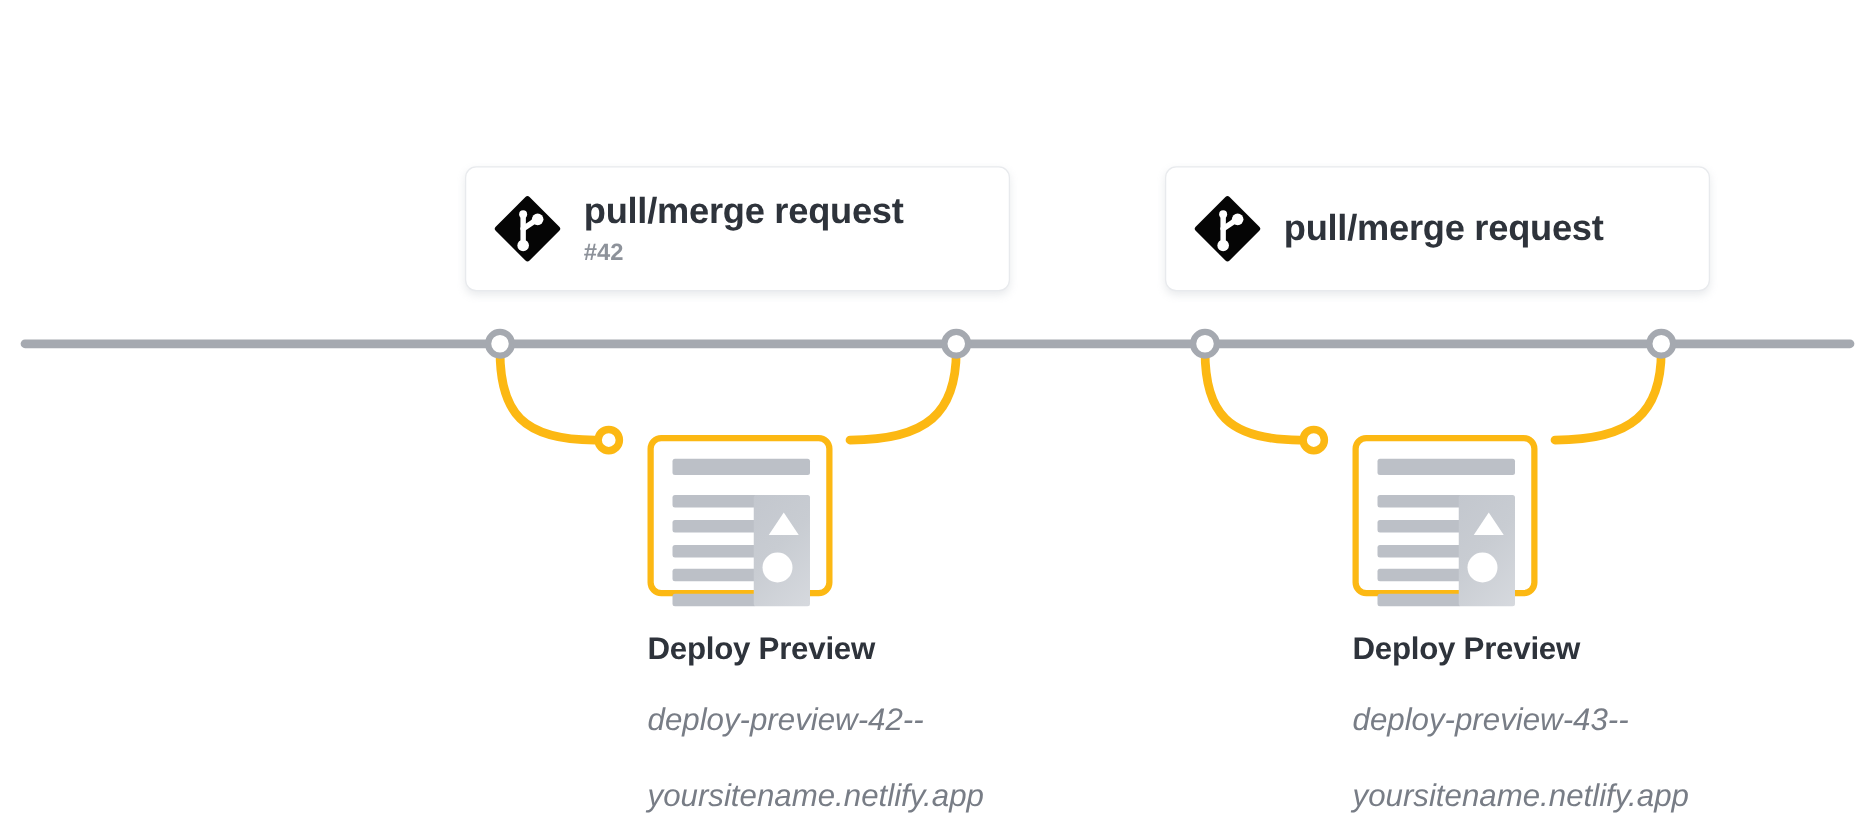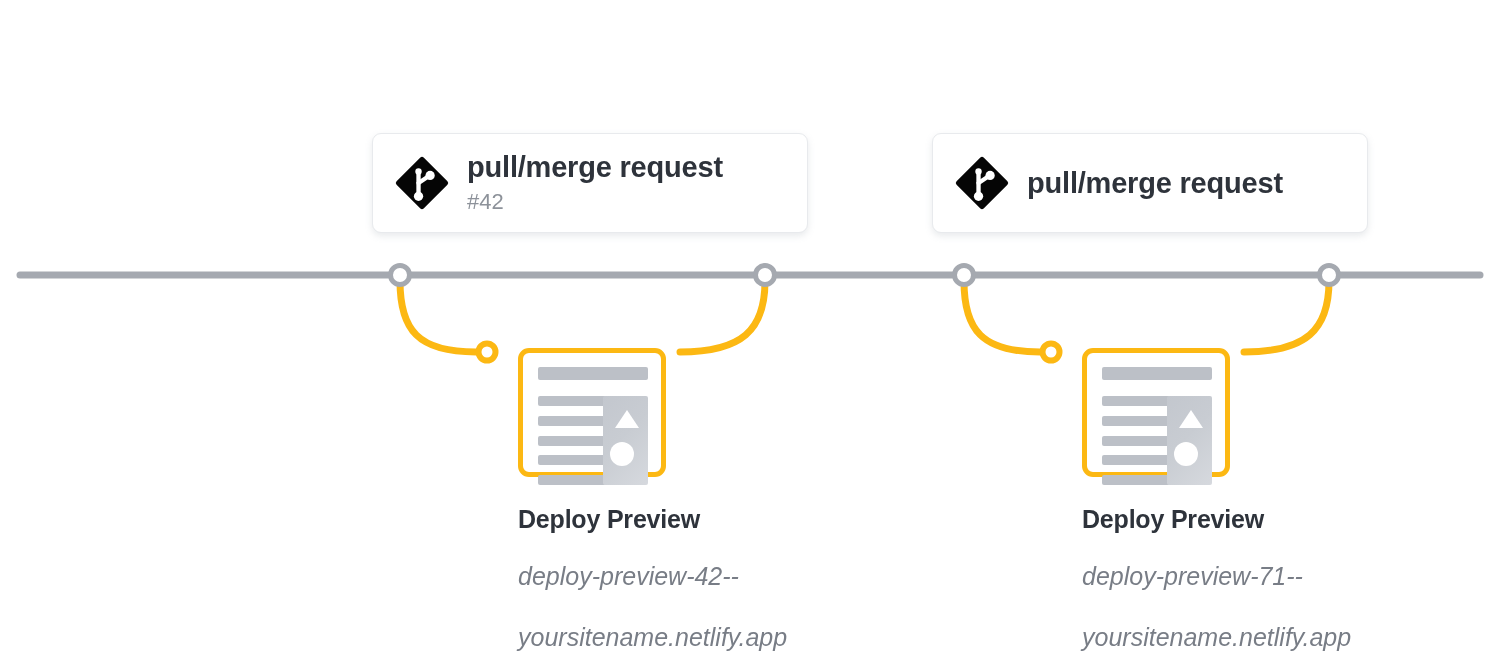--- a/index.html
+++ b/index.html
@@ -66,8 +66,8 @@
     white-space: nowrap;
   }
   .pr-number {
-    font-size: 22px;
-    font-weight: normal;
+    font-size: 19px;
+    font-weight: bold;
     color: #8d929a;
     margin-top: 9px;
   }

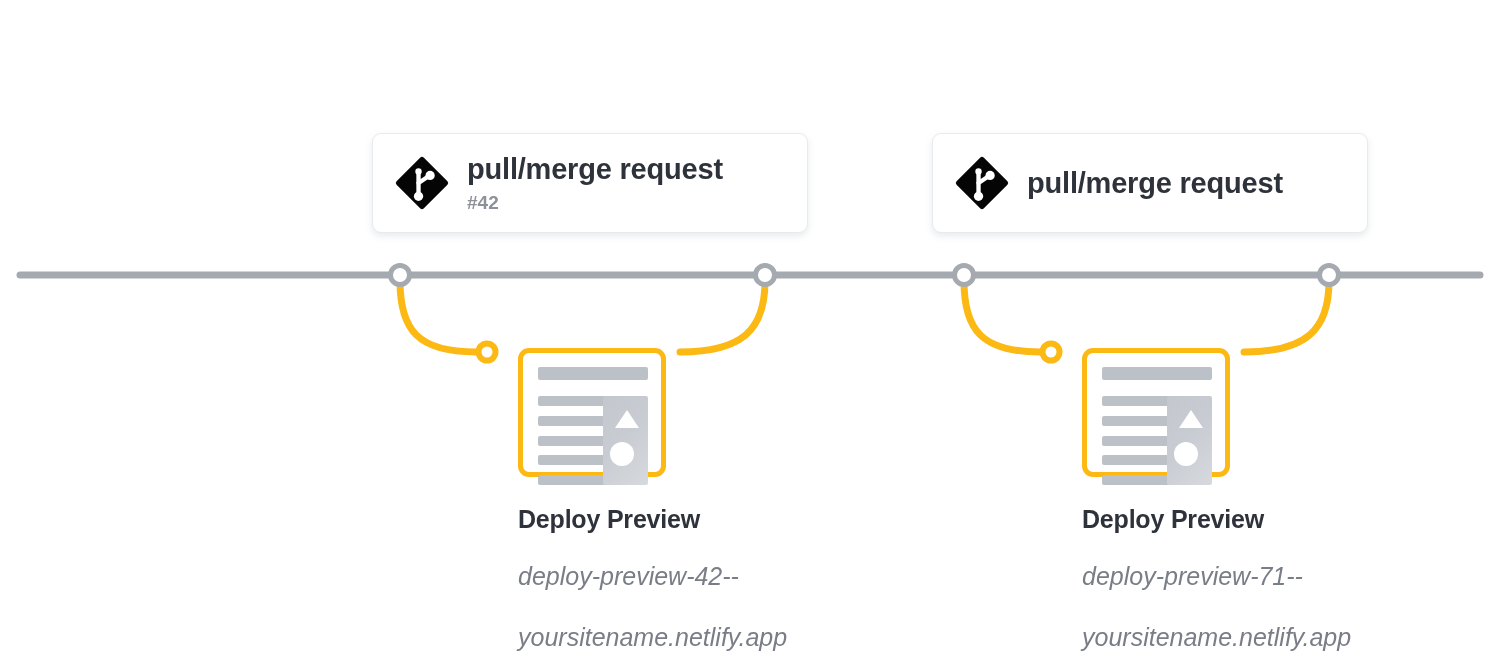--- a/index.html
+++ b/index.html
@@ -247,7 +247,7 @@
   <div class="caption" style="left:1082px; top:507px;">
     <div class="caption-title">Deploy Preview</div>
     <div class="caption-url">
-      <span>deploy-preview-71--</span>
+      <span>deploy-preview-43--</span>
       <span>yoursitename.netlify.app</span>
     </div>
   </div>

